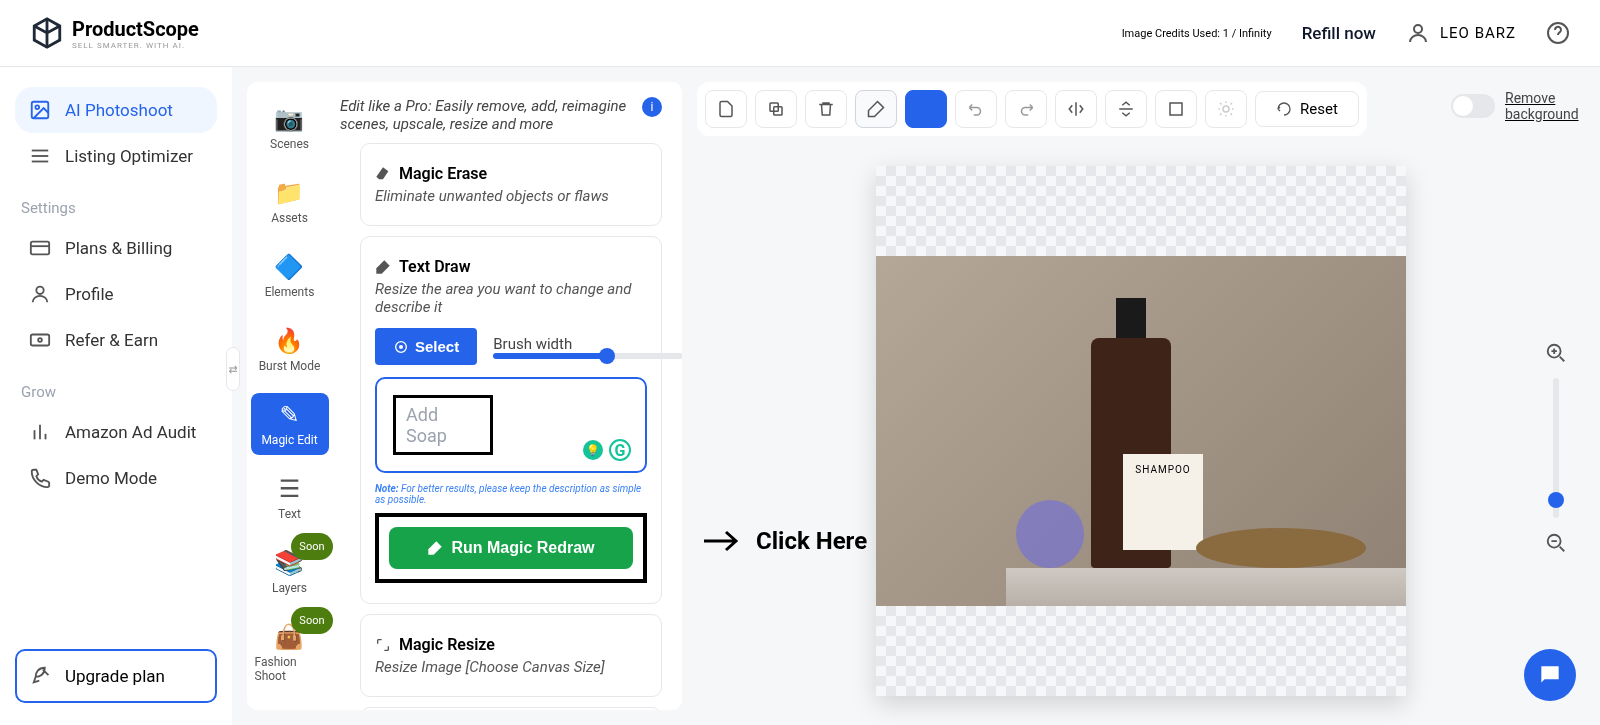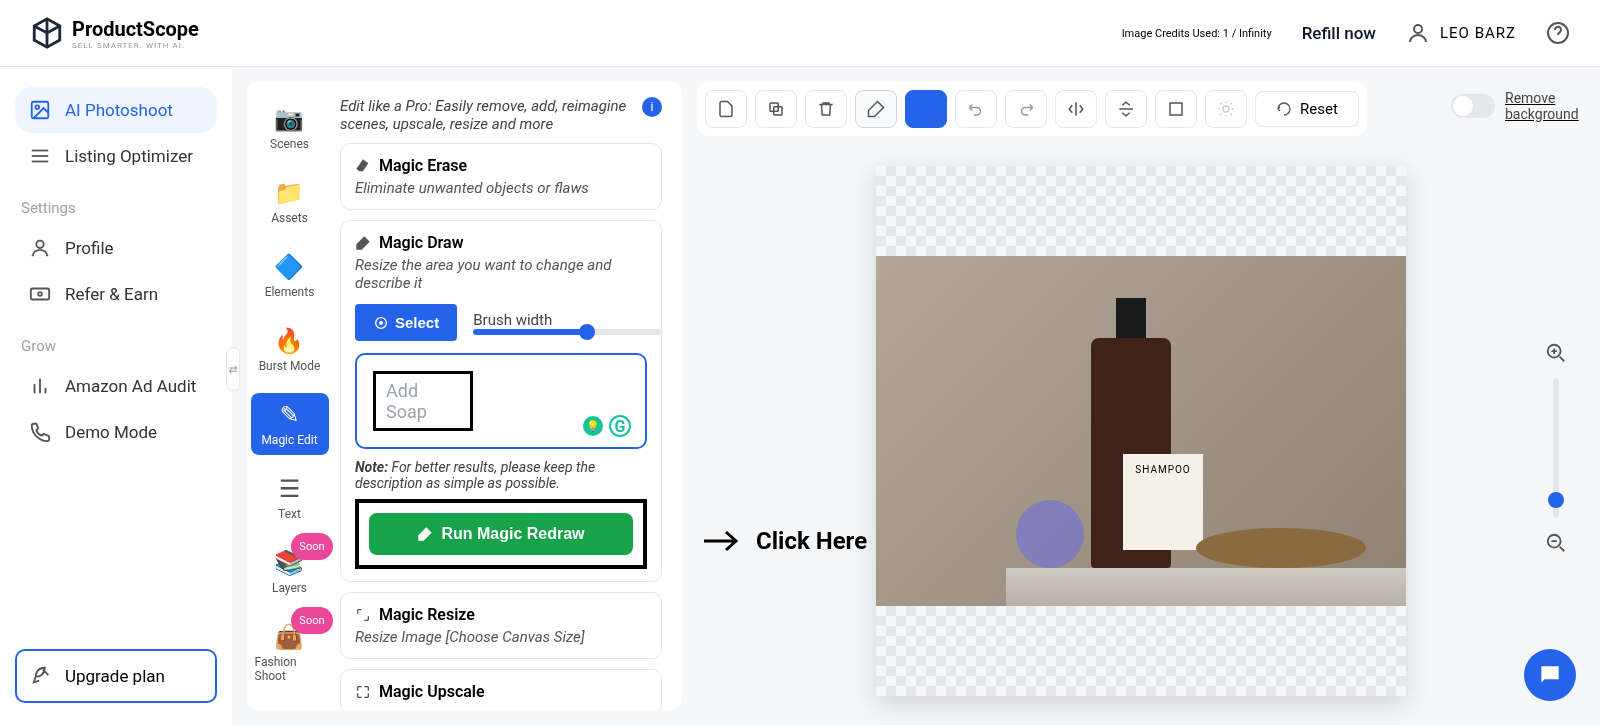--- a/index.html
+++ b/index.html
@@ -34,7 +34,7 @@
 .tool-content { flex: 1; padding: 15px 20px 15px 8px; overflow: hidden; }
 .intro { font-style: italic; font-size: 15px; color: #444; margin-bottom: 10px; }
 .info-badge { width: 20px; height: 20px; background: #2563eb; border-radius: 50%; color: #fff; font-size: 12px; display: inline-flex; align-items: center; justify-content: center; float: right; }
-.magic-card { border: 1px solid #e5e7eb; border-radius: 10px; padding: 12px 14px; margin-bottom: 10px; }
+.magic-card { border: 1px solid #e5e7eb; border-radius: 10px; padding: 20px 14px; margin-bottom: 10px; margin-left: 20px; }
 .magic-title { font-size: 16px; font-weight: 600; display: flex; align-items: center; gap: 8px; }
 .magic-desc { font-style: italic; color: #555; font-size: 15px; margin-top: 4px; }
 .select-btn { background: #2563eb; color: #fff; border: none; border-radius: 4px; padding: 10px 18px; font-size: 15px; font-weight: 600; cursor: pointer; display: inline-flex; align-items: center; gap: 6px; }

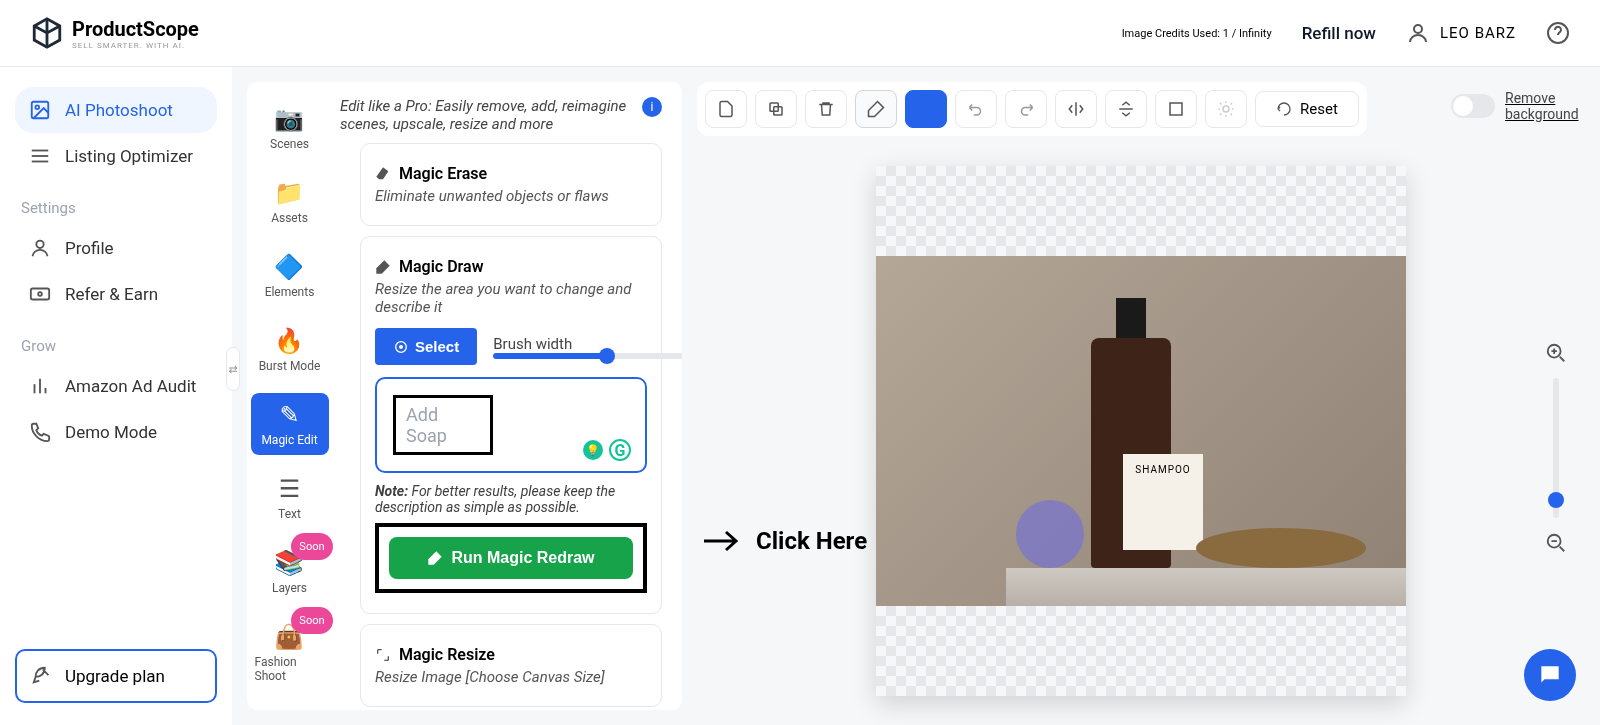--- a/index.html
+++ b/index.html
@@ -134,6 +134,13 @@
     <div class="section-label">Settings</div>
     <div class="nav-item">
       <svg width="22" height="22" viewBox="0 0 24 24" fill="none" stroke="#555" stroke-width="2">
+          <rect x="2" y="5" width="20" height="14" rx="2"></rect>
+          <line x1="2" y1="10" x2="22" y2="10"></line>
+        </svg>
+      <span>Plans &amp; Billing</span>
+    </div>
+    <div class="nav-item">
+      <svg width="22" height="22" viewBox="0 0 24 24" fill="none" stroke="#555" stroke-width="2">
           <circle cx="12" cy="8" r="4"></circle>
           <path d="M4 21c0-4 4-7 8-7s8 3 8 7"></path>
         </svg>

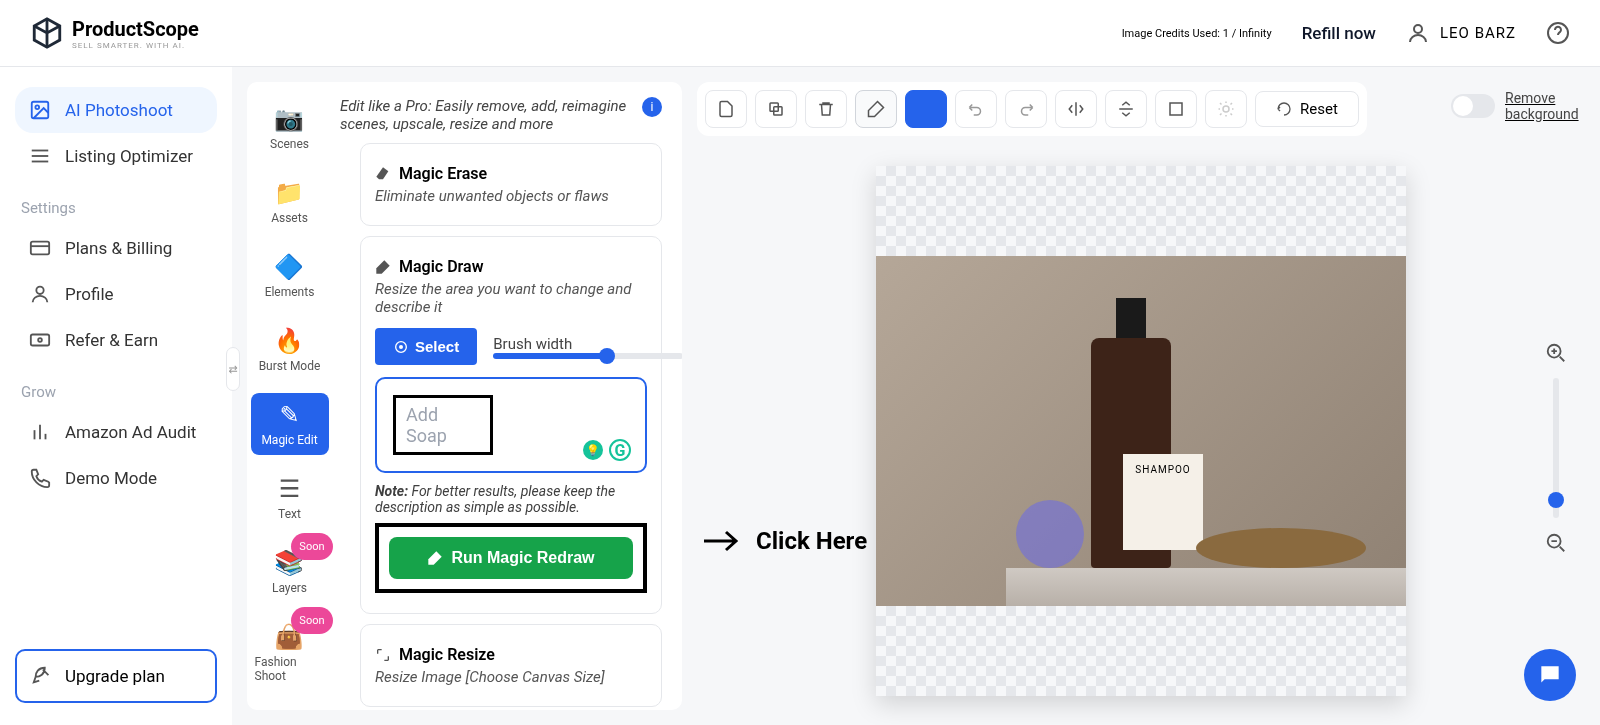--- a/index.html
+++ b/index.html
@@ -236,7 +236,7 @@
               <svg width="16" height="16" viewBox="0 0 24 24" fill="#555">
                 <path d="M14 2l8 8-12 12H2v-8L14 2z"></path>
               </svg>
-              <span>Magic Draw</span>
+              <span>Text Draw</span>
             </div>
           <div class="magic-desc">Resize the area you want to change and describe it</div>
           <div class="brush-row">

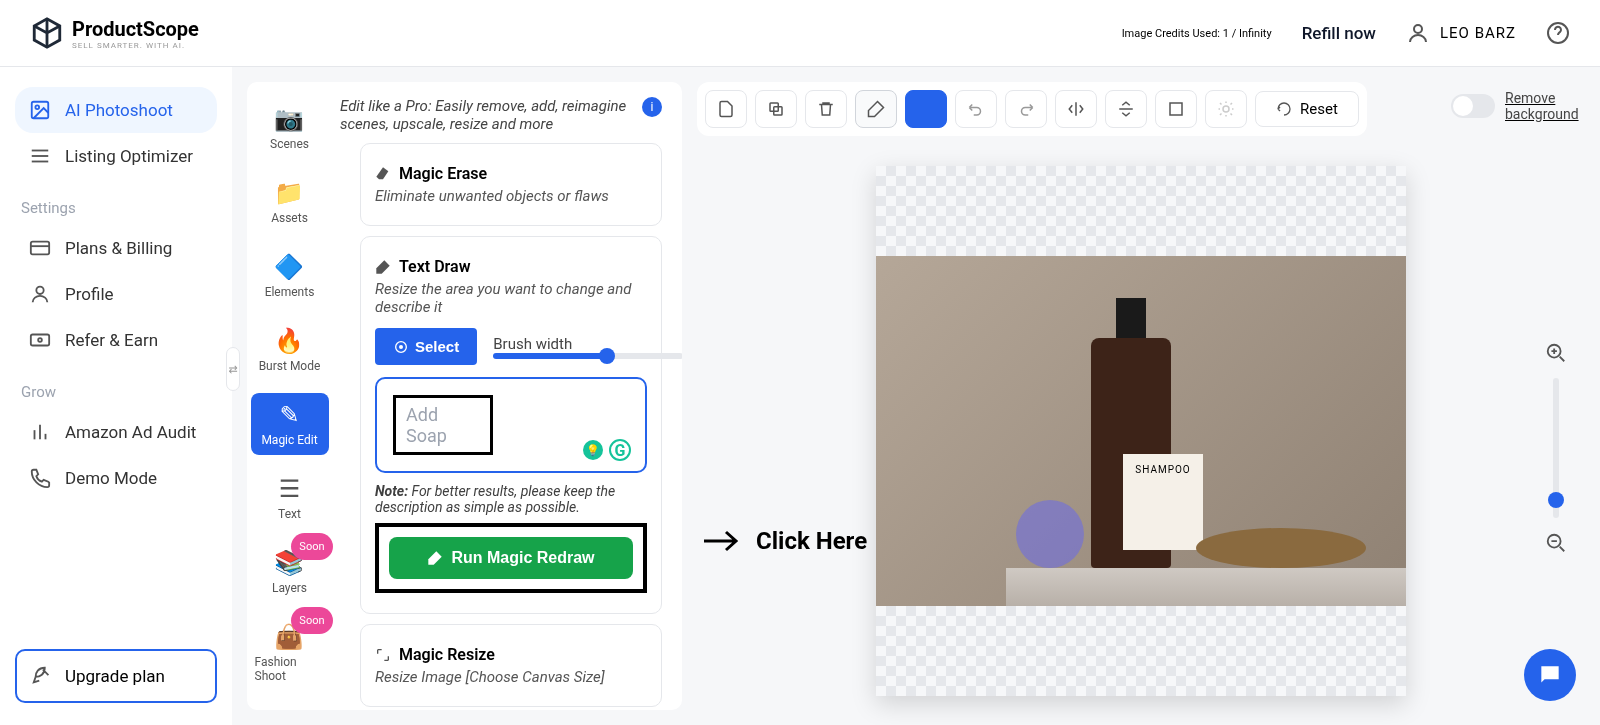--- a/index.html
+++ b/index.html
@@ -45,7 +45,7 @@
 .prompt-box { border: 2px solid #2563eb; border-radius: 10px; padding: 16px; margin-top: 12px; position: relative; }
 .prompt-input-box { border: 3px solid #000; padding: 6px 10px; font-size: 18px; color: #9ca3af; width: 100px; }
 .grammarly { position: absolute; right: 14px; bottom: 10px; display: flex; gap: 6px; align-items: center; }
-.note { font-style: italic; font-size: 14px; color: #404040; margin-top: 10px; }
+.note { font-style: italic; font-size: 10px; color: #3b82f6; margin-top: 10px; }
 .note b { font-weight: 700; font-style: italic; }
 .run-wrap { border: 4px solid #000; padding: 10px; margin-top: 8px; }
 .run-btn { background: #16a34a; color: #fff; border: none; border-radius: 8px; padding: 12px; width: 100%; font-size: 16px; font-weight: 600; cursor: pointer; display: flex; align-items: center; justify-content: center; gap: 8px; }

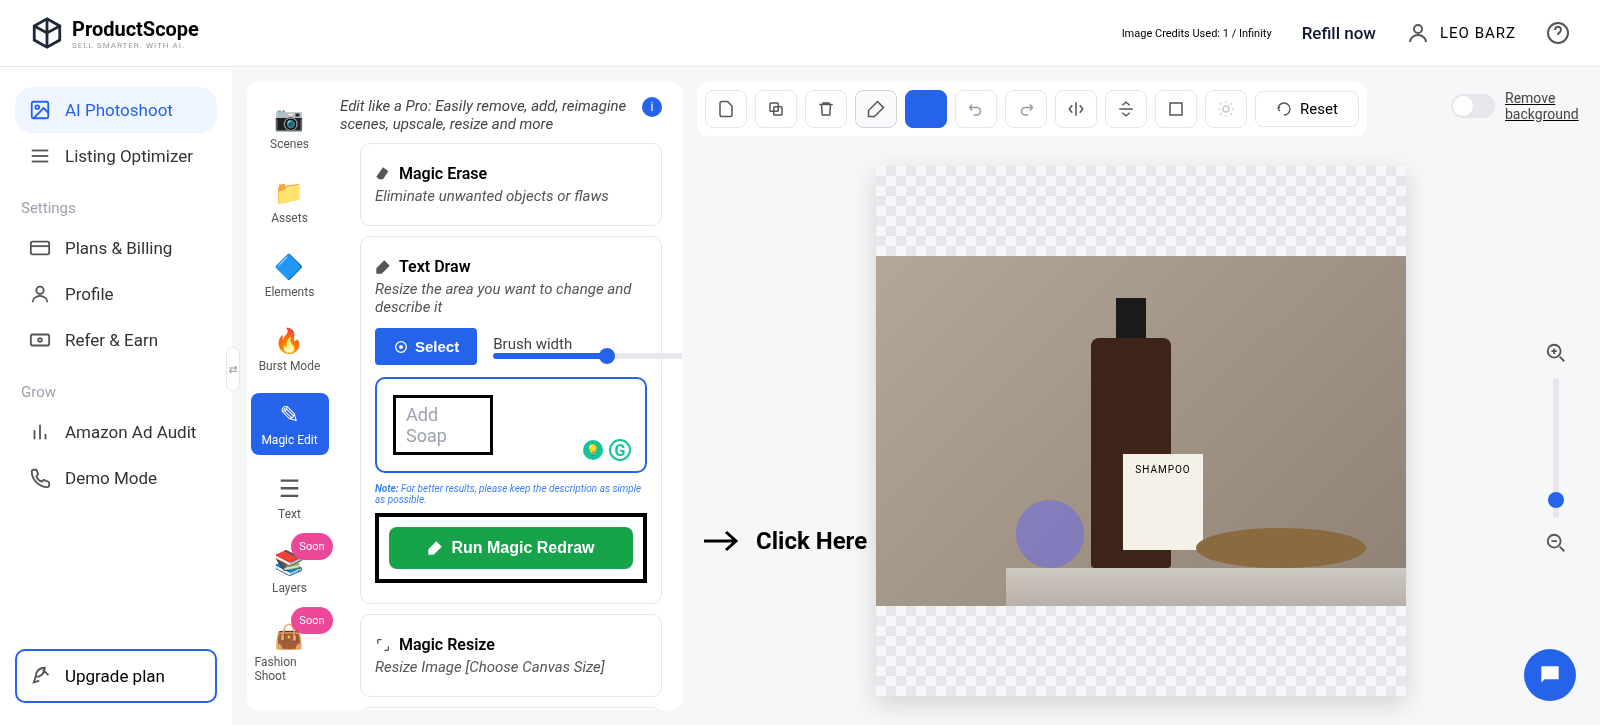--- a/index.html
+++ b/index.html
@@ -28,7 +28,7 @@
 .tool-rail { width: 85px; display: flex; flex-direction: column; align-items: center; padding: 15px 0; gap: 12px; }
 .tool-item { display: flex; flex-direction: column; align-items: center; gap: 4px; padding: 8px 4px; border-radius: 8px; font-size: 12px; color: #555; cursor: pointer; position: relative; width: 78px; }
 .tool-item.active { background: #2563eb; color: #fff; }
-.tool-item .badge { position: absolute; top: -8px; right: -4px; background: #ec4899; color: #fff; font-size: 11px; padding: 7px 8px; border-radius: 999px; }
+.tool-item .badge { position: absolute; top: -8px; right: -4px; background: #4d7c0f; color: #fff; font-size: 11px; padding: 7px 8px; border-radius: 999px; }
 .tool-icon { font-size: 24px; }
 
 .tool-content { flex: 1; padding: 15px 20px 15px 8px; overflow: hidden; }

